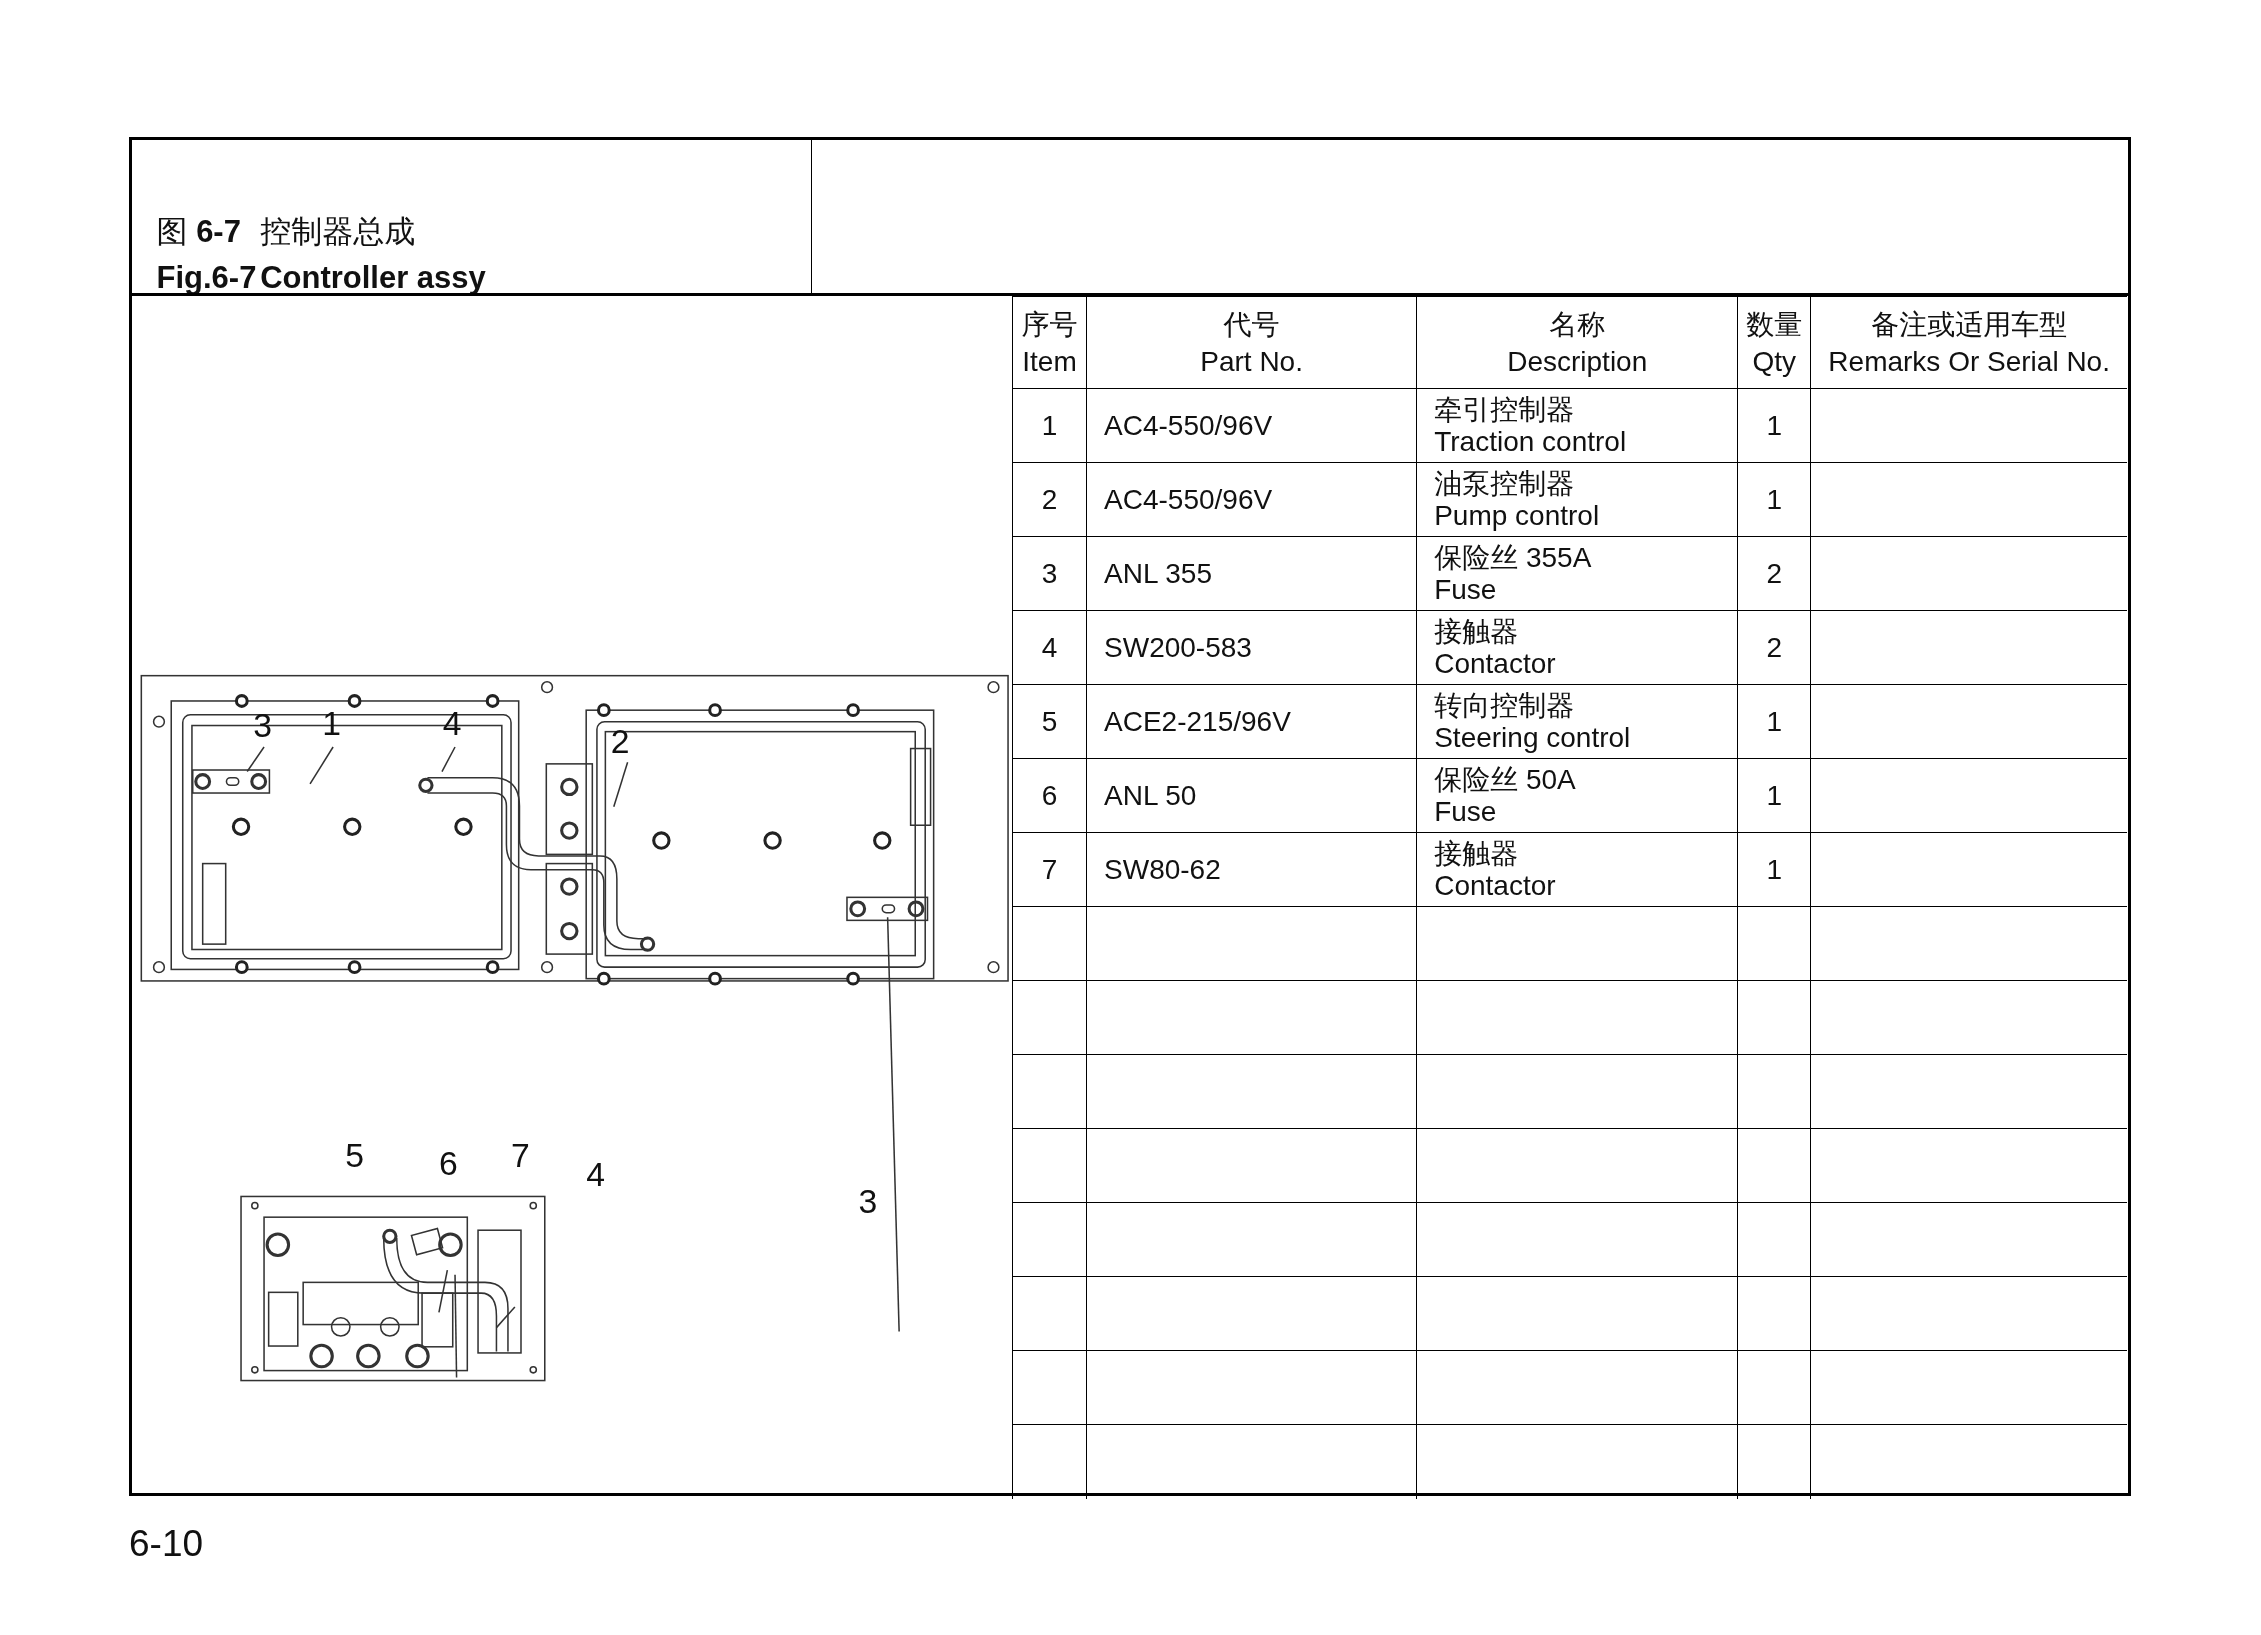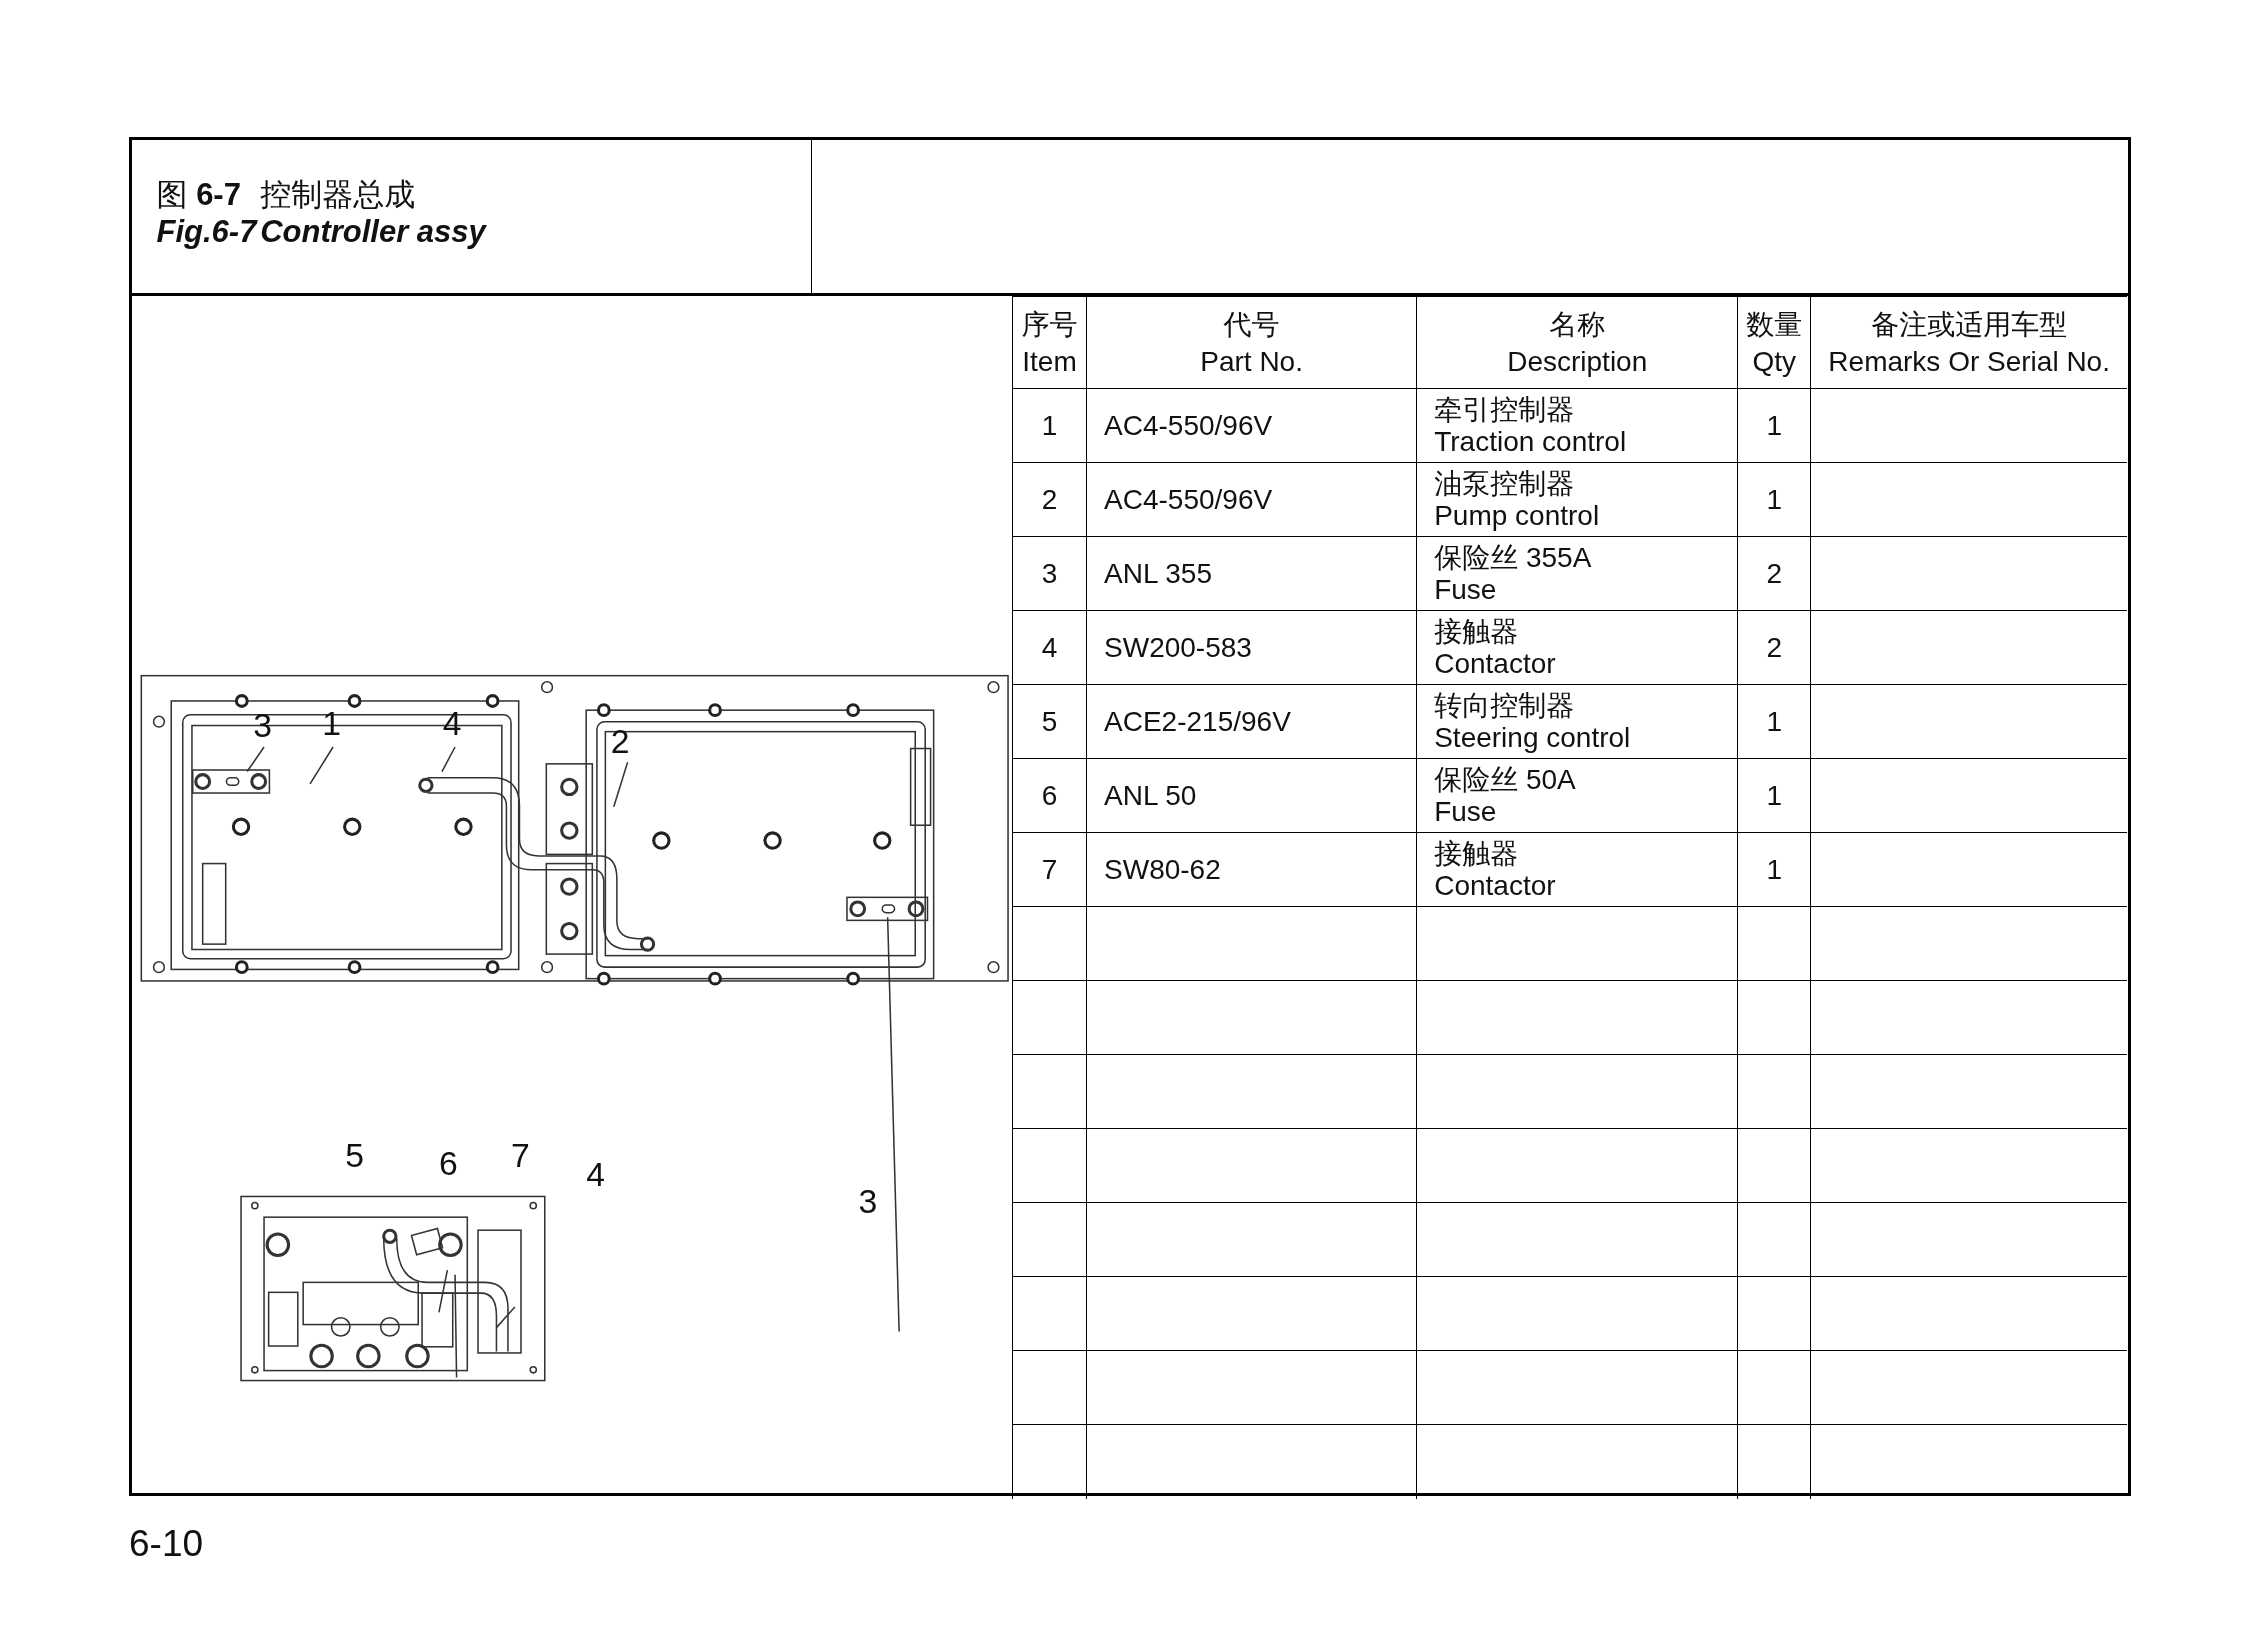--- a/index.html
+++ b/index.html
@@ -7,7 +7,7 @@
   .frame{position:absolute;left:129px;top:137px;width:2002px;height:1359px;border:3.8px solid #000;box-sizing:border-box;}
   .hdr-left{position:absolute;left:0;top:0;width:680px;height:155px;border-right:1.5px solid #000;box-sizing:border-box;}
   .hdr-row{position:absolute;left:24.5px;font-size:31px;white-space:nowrap;}
-  .hdr-row .num{display:inline-block;width:95px;font-weight:bold;}
+  .hdr-row .num{display:inline-block;width:95px;font-weight:bold;margin-top:37px;}
   .hdr-row .pre{font-weight:normal;}
   .hdr-row.en{top:74px;font-weight:bold;font-style:italic;}
   .hdr-row.zh{top:34px;}

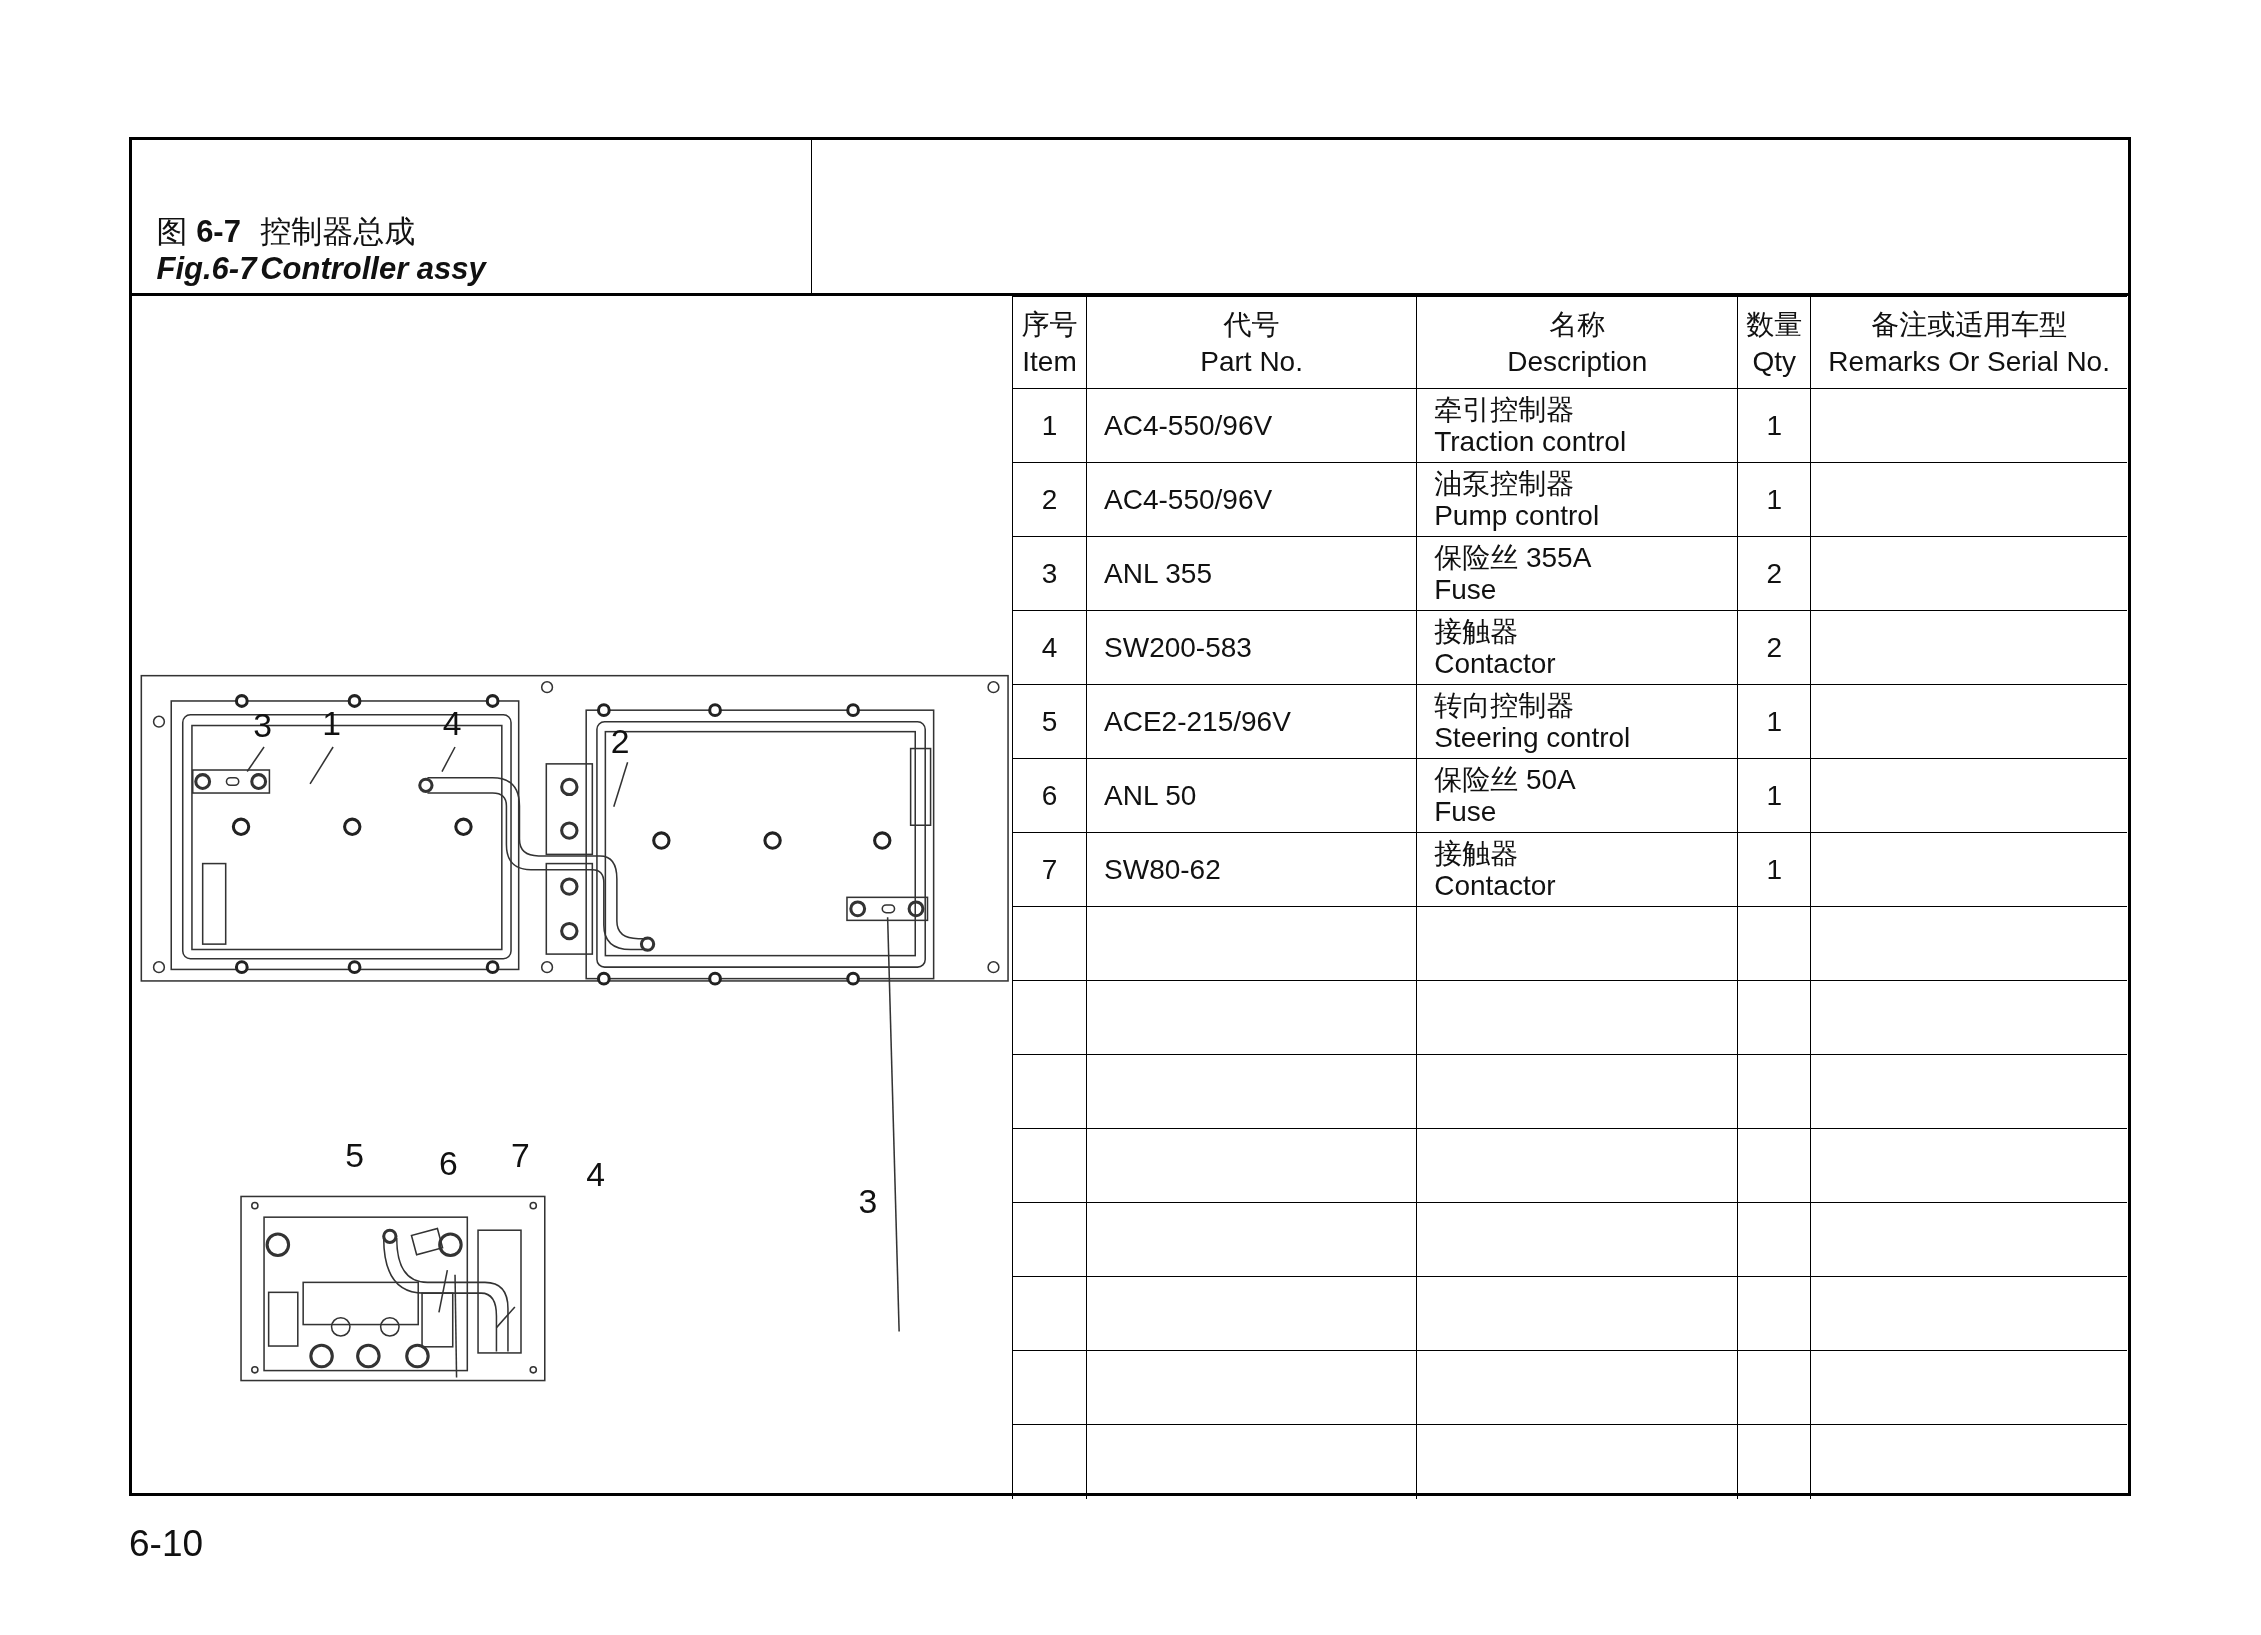--- a/index.html
+++ b/index.html
@@ -9,7 +9,7 @@
   .hdr-row{position:absolute;left:24.5px;font-size:31px;white-space:nowrap;}
   .hdr-row .num{display:inline-block;width:95px;font-weight:bold;margin-top:37px;}
   .hdr-row .pre{font-weight:normal;}
-  .hdr-row.en{top:74px;font-weight:bold;font-style:italic;}
+  .hdr-row.en{top:83px;font-weight:bold;}
   .hdr-row.zh{top:34px;}
   .hdr-right{position:absolute;left:680px;top:0;right:0;height:155px;display:flex;align-items:center;justify-content:center;font-size:31px;}
   .hdr-right .copy{display:inline-block;margin-left:38px;width:31px;height:31px;border:2.3px solid #111;border-radius:50%;text-align:center;line-height:31px;font-size:23px;}

